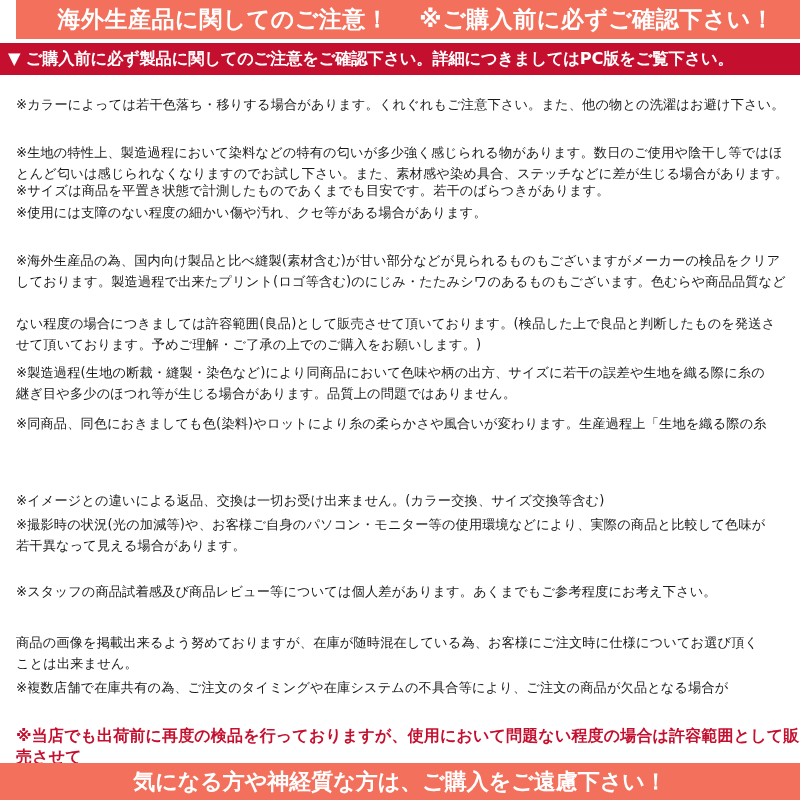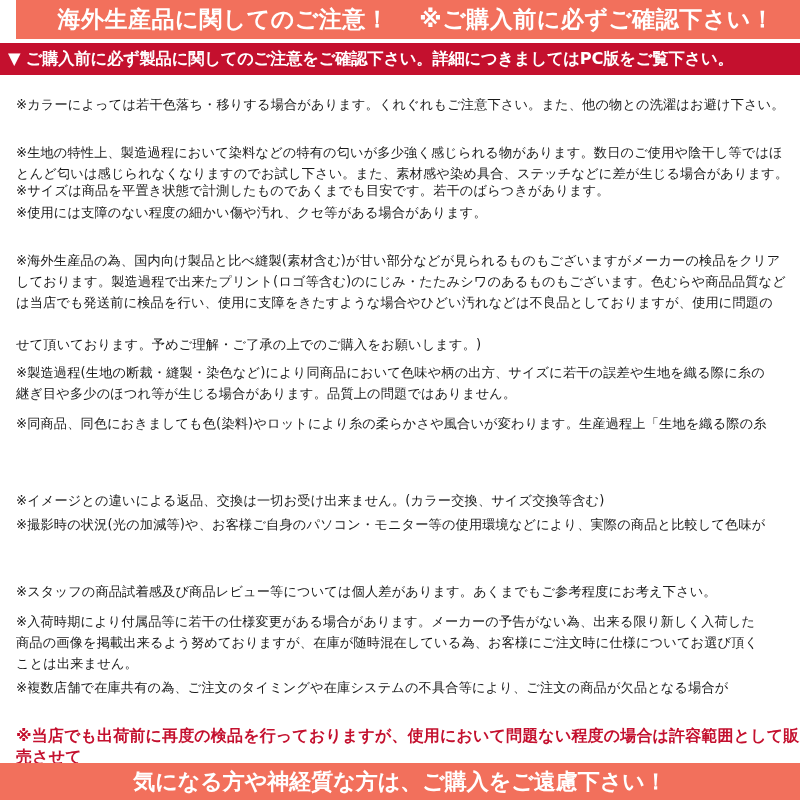--- a/index.html
+++ b/index.html
@@ -47,7 +47,7 @@
   <p class="note" style="top:48px"><span>※生地の特性上、製造過程において染料などの特有の匂いが多少強く感じられる物があります。数日のご使用や陰干し等ではほ</span><br><span>とんど匂いは感じられなくなりますのでお試し下さい。また、素材感や染め具合、ステッチなどに差が生じる場合があります。</span></p>
   <p class="note" style="top:86px"><span>※サイズは商品を平置き状態で計測したものであくまでも目安です。若干のばらつきがあります。</span></p>
   <p class="note" style="top:108px"><span>※使用には支障のない程度の細かい傷や汚れ、クセ等がある場合があります。</span></p>
-  <p class="note" style="top:156px"><span>※海外生産品の為、国内向け製品と比べ縫製(素材含む)が甘い部分などが見られるものもございますがメーカーの検品をクリア</span><br><span>しております。製造過程で出来たプリント(ロゴ等含む)のにじみ・たたみシワのあるものもございます。色むらや商品品質など</span><br><span>は当店でも発送前に検品を行い、使用に支障をきたすような場合やひどい汚れなどは不良品としておりますが、使用に問題の</span><br><br><span>せて頂いております。予めご理解・ご了承の上でのご購入をお願いします。)</span></p>
+  <p class="note" style="top:156px"><span>※海外生産品の為、国内向け製品と比べ縫製(素材含む)が甘い部分などが見られるものもございますがメーカーの検品をクリア</span><br><span>しております。製造過程で出来たプリント(ロゴ等含む)のにじみ・たたみシワのあるものもございます。色むらや商品品質など</span><br><br><br><span>せて頂いております。予めご理解・ご了承の上でのご購入をお願いします。)</span></p>
   <p class="note" style="top:268px"><span>※製造過程(生地の断裁・縫製・染色など)により同商品において色味や柄の出方、サイズに若干の誤差や生地を織る際に糸の</span><br><span>継ぎ目や多少のほつれ等が生じる場合があります。品質上の問題ではありません。</span></p>
   <p class="note" style="top:319px"><span>※同商品、同色におきましても色(染料)やロットにより糸の柔らかさや風合いが変わります。生産過程上「生地を織る際の糸</span><br><br></p>
   <p class="note" style="top:396px"><span>※イメージとの違いによる返品、交換は一切お受け出来ません。(カラー交換、サイズ交換等含む)</span></p>

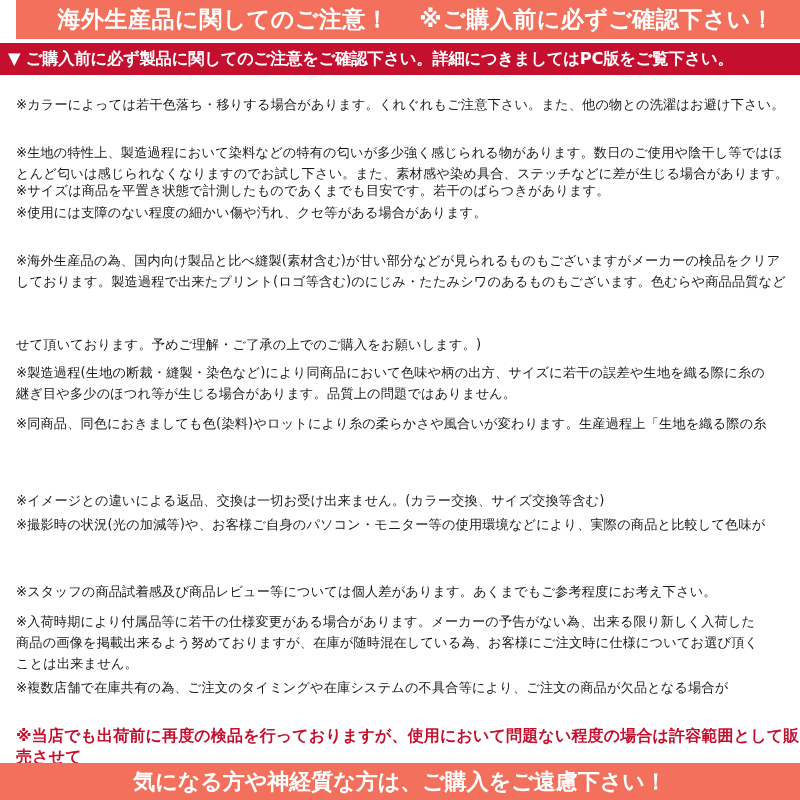--- a/index.html
+++ b/index.html
@@ -47,7 +47,7 @@
   <p class="note" style="top:48px"><span>※生地の特性上、製造過程において染料などの特有の匂いが多少強く感じられる物があります。数日のご使用や陰干し等ではほ</span><br><span>とんど匂いは感じられなくなりますのでお試し下さい。また、素材感や染め具合、ステッチなどに差が生じる場合があります。</span></p>
   <p class="note" style="top:86px"><span>※サイズは商品を平置き状態で計測したものであくまでも目安です。若干のばらつきがあります。</span></p>
   <p class="note" style="top:108px"><span>※使用には支障のない程度の細かい傷や汚れ、クセ等がある場合があります。</span></p>
-  <p class="note" style="top:156px"><span>※海外生産品の為、国内向け製品と比べ縫製(素材含む)が甘い部分などが見られるものもございますがメーカーの検品をクリア</span><br><span>しております。製造過程で出来たプリント(ロゴ等含む)のにじみ・たたみシワのあるものもございます。色むらや商品品質など</span><br><br><br><span>せて頂いております。予めご理解・ご了承の上でのご購入をお願いします。)</span></p>
+  <p class="note" style="top:156px"><span>※海外生産品の為、国内向け製品と比べ縫製(素材含む)が甘い部分などが見られるものもございますがメーカーの検品をクリア</span><br><span>しております。製造過程で出来たプリント(ロゴ等含む)のにじみ・たたみシワのあるものもございます。色むらや商品品質など</span><br><br><span>ない程度の場合につきましては許容範囲(良品)として販売させて頂いております。(検品した上で良品と判断したものを発送さ</span><br><span>せて頂いております。予めご理解・ご了承の上でのご購入をお願いします。)</span></p>
   <p class="note" style="top:268px"><span>※製造過程(生地の断裁・縫製・染色など)により同商品において色味や柄の出方、サイズに若干の誤差や生地を織る際に糸の</span><br><span>継ぎ目や多少のほつれ等が生じる場合があります。品質上の問題ではありません。</span></p>
   <p class="note" style="top:319px"><span>※同商品、同色におきましても色(染料)やロットにより糸の柔らかさや風合いが変わります。生産過程上「生地を織る際の糸</span><br><br></p>
   <p class="note" style="top:396px"><span>※イメージとの違いによる返品、交換は一切お受け出来ません。(カラー交換、サイズ交換等含む)</span></p>

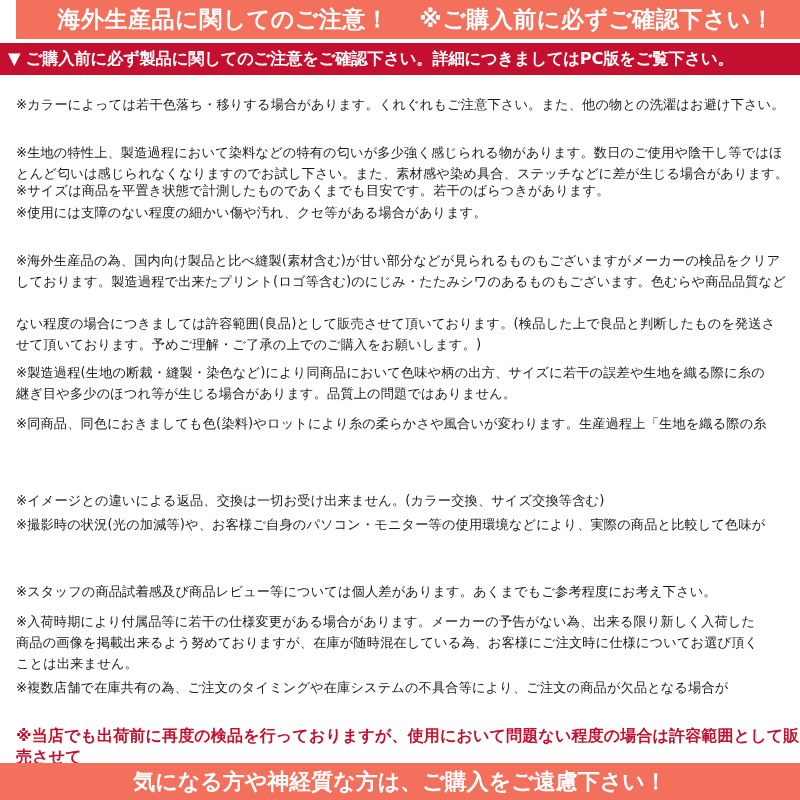--- a/index.html
+++ b/index.html
@@ -51,7 +51,7 @@
   <p class="note" style="top:268px"><span>※製造過程(生地の断裁・縫製・染色など)により同商品において色味や柄の出方、サイズに若干の誤差や生地を織る際に糸の</span><br><span>継ぎ目や多少のほつれ等が生じる場合があります。品質上の問題ではありません。</span></p>
   <p class="note" style="top:319px"><span>※同商品、同色におきましても色(染料)やロットにより糸の柔らかさや風合いが変わります。生産過程上「生地を織る際の糸</span><br><br></p>
   <p class="note" style="top:396px"><span>※イメージとの違いによる返品、交換は一切お受け出来ません。(カラー交換、サイズ交換等含む)</span></p>
-  <p class="note" style="top:420px"><span>※撮影時の状況(光の加減等)や、お客様ご自身のパソコン・モニター等の使用環境などにより、実際の商品と比較して色味が</span><br></p>
+  <p class="note" style="top:420px"><span>※撮影時の状況(光の加減等)や、お客様ご自身のパソコン・モニター等の使用環境などにより、実際の商品と比較して色味が</span><br><span>若干異なって見える場合があります。</span></p>
   <p class="note" style="top:487px"><span>※スタッフの商品試着感及び商品レビュー等については個人差があります。あくまでもご参考程度にお考え下さい。</span></p>
   <p class="note" style="top:517px"><span>※入荷時期により付属品等に若干の仕様変更がある場合があります。メーカーの予告がない為、出来る限り新しく入荷した</span><br><span>商品の画像を掲載出来るよう努めておりますが、在庫が随時混在している為、お客様にご注文時に仕様についてお選び頂く</span><br><span>ことは出来ません。</span></p>
   <p class="note" style="top:583px"><span>※複数店舗で在庫共有の為、ご注文のタイミングや在庫システムの不具合等により、ご注文の商品が欠品となる場合が</span><br></p>

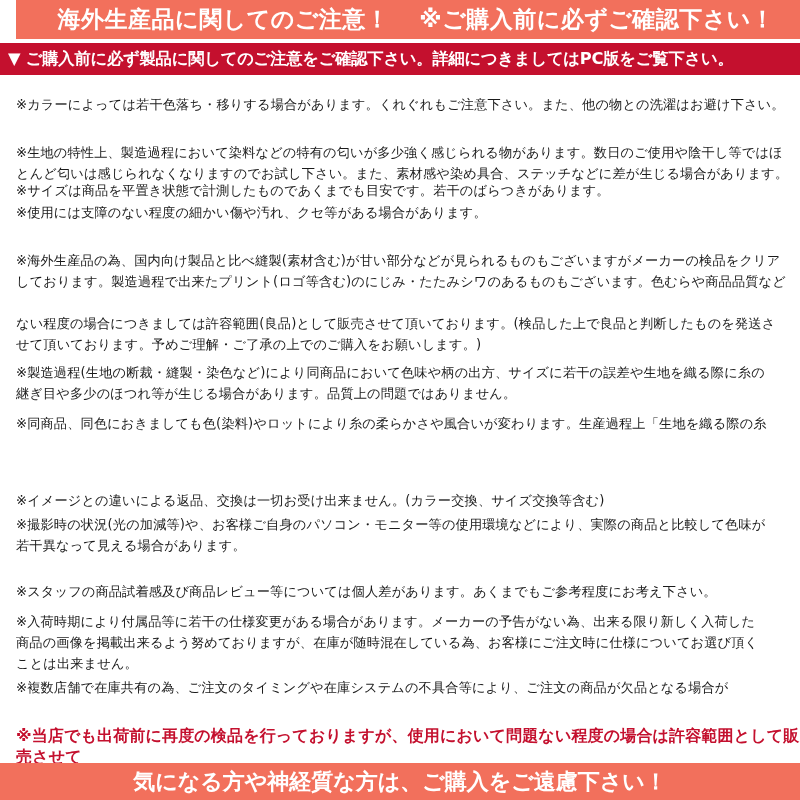--- a/index.html
+++ b/index.html
@@ -53,7 +53,7 @@
   <p class="note" style="top:396px"><span>※イメージとの違いによる返品、交換は一切お受け出来ません。(カラー交換、サイズ交換等含む)</span></p>
   <p class="note" style="top:420px"><span>※撮影時の状況(光の加減等)や、お客様ご自身のパソコン・モニター等の使用環境などにより、実際の商品と比較して色味が</span><br><span>若干異なって見える場合があります。</span></p>
   <p class="note" style="top:487px"><span>※スタッフの商品試着感及び商品レビュー等については個人差があります。あくまでもご参考程度にお考え下さい。</span></p>
-  <p class="note" style="top:517px"><span>※入荷時期により付属品等に若干の仕様変更がある場合があります。メーカーの予告がない為、出来る限り新しく入荷した</span><br><span>商品の画像を掲載出来るよう努めておりますが、在庫が随時混在している為、お客様にご注文時に仕様についてお選び頂く</span><br><span>ことは出来ません。</span></p>
+  <p class="note" style="top:517px"><br><span>商品の画像を掲載出来るよう努めておりますが、在庫が随時混在している為、お客様にご注文時に仕様についてお選び頂く</span><br><span>ことは出来ません。</span></p>
   <p class="note" style="top:583px"><span>※複数店舗で在庫共有の為、ご注文のタイミングや在庫システムの不具合等により、ご注文の商品が欠品となる場合が</span><br></p>
   <p class="note warn" style="top:631px"><span>※当店でも出荷前に再度の検品を行っておりますが、使用において問題ない程度の場合は許容範囲として販売させて</span><br><span>頂きます。上記理由による返品、交換は一切お受け致しかねます。予めご理解・ご了承の上、ご購入下さい。</span></p>
 </div>

